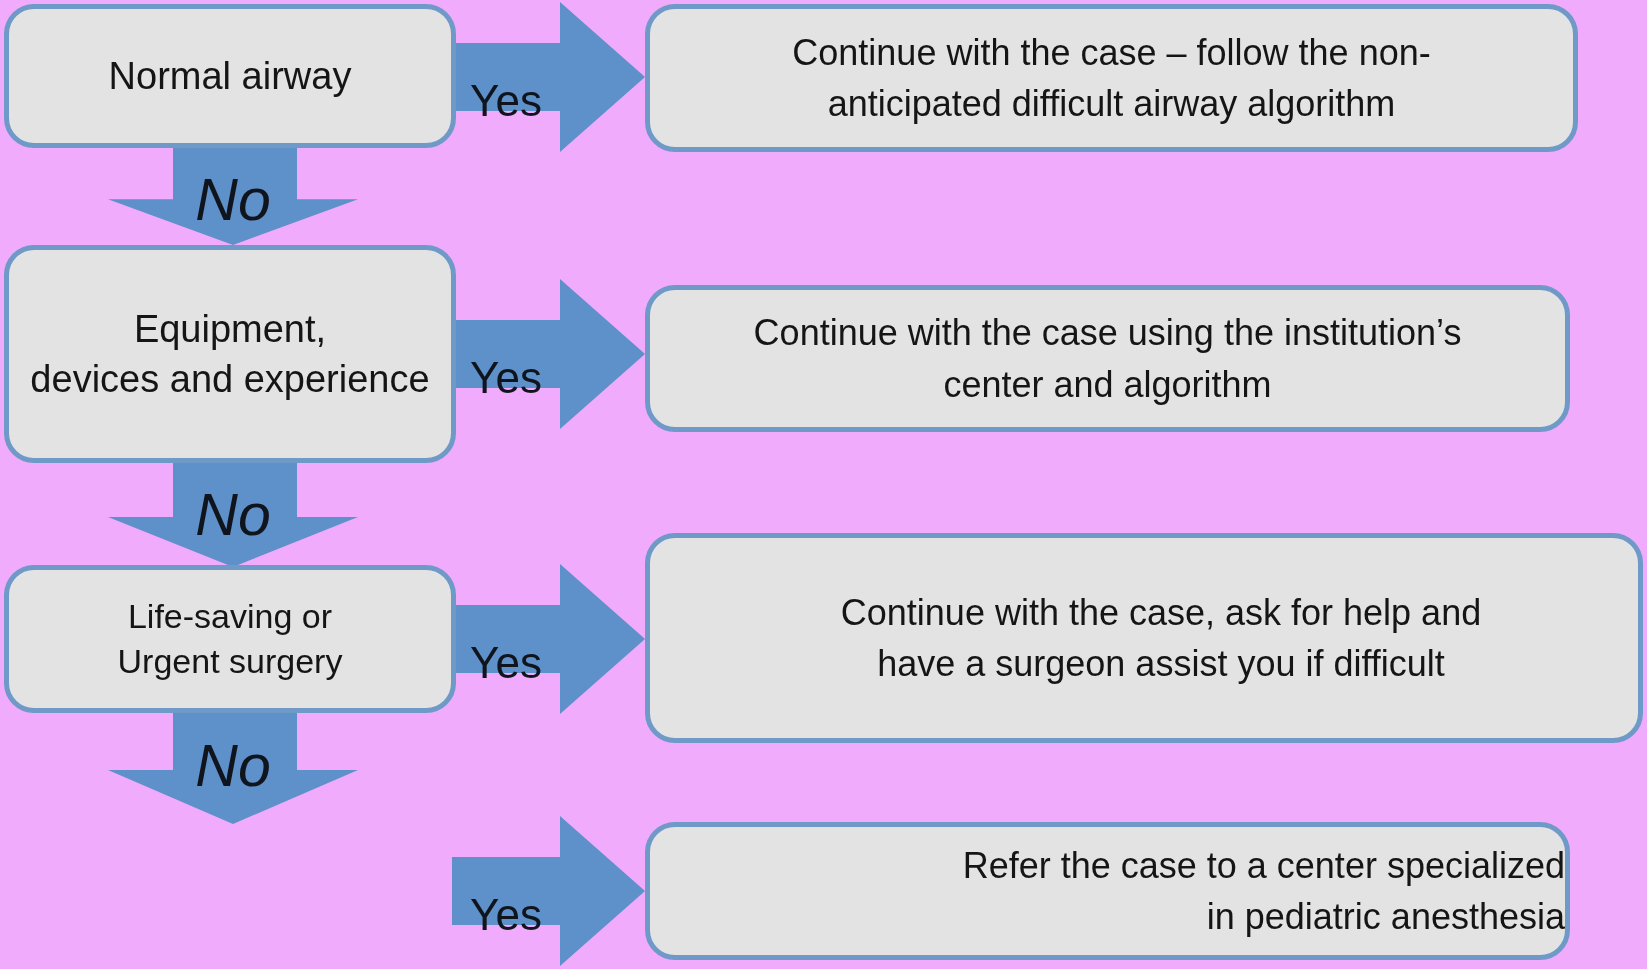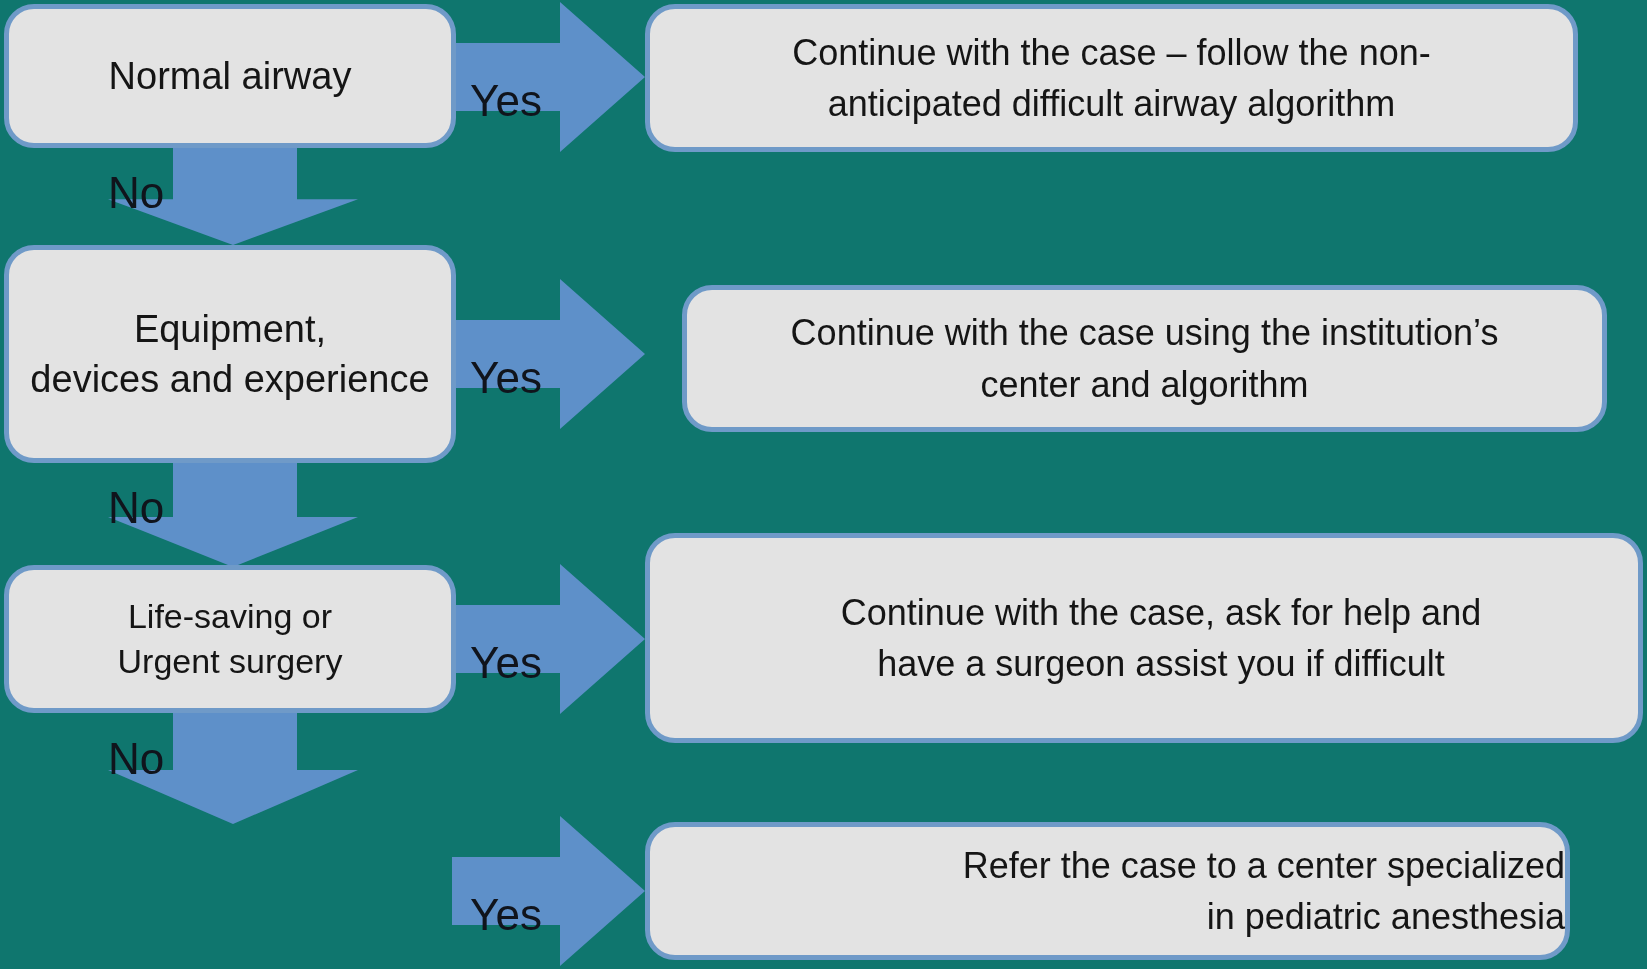--- a/index.html
+++ b/index.html
@@ -8,7 +8,7 @@
     position:relative;
     width:1647px;
     height:969px;
-    background:#0f766e;
+    background:#f0abfc;
     overflow:hidden;
   }
   .box{

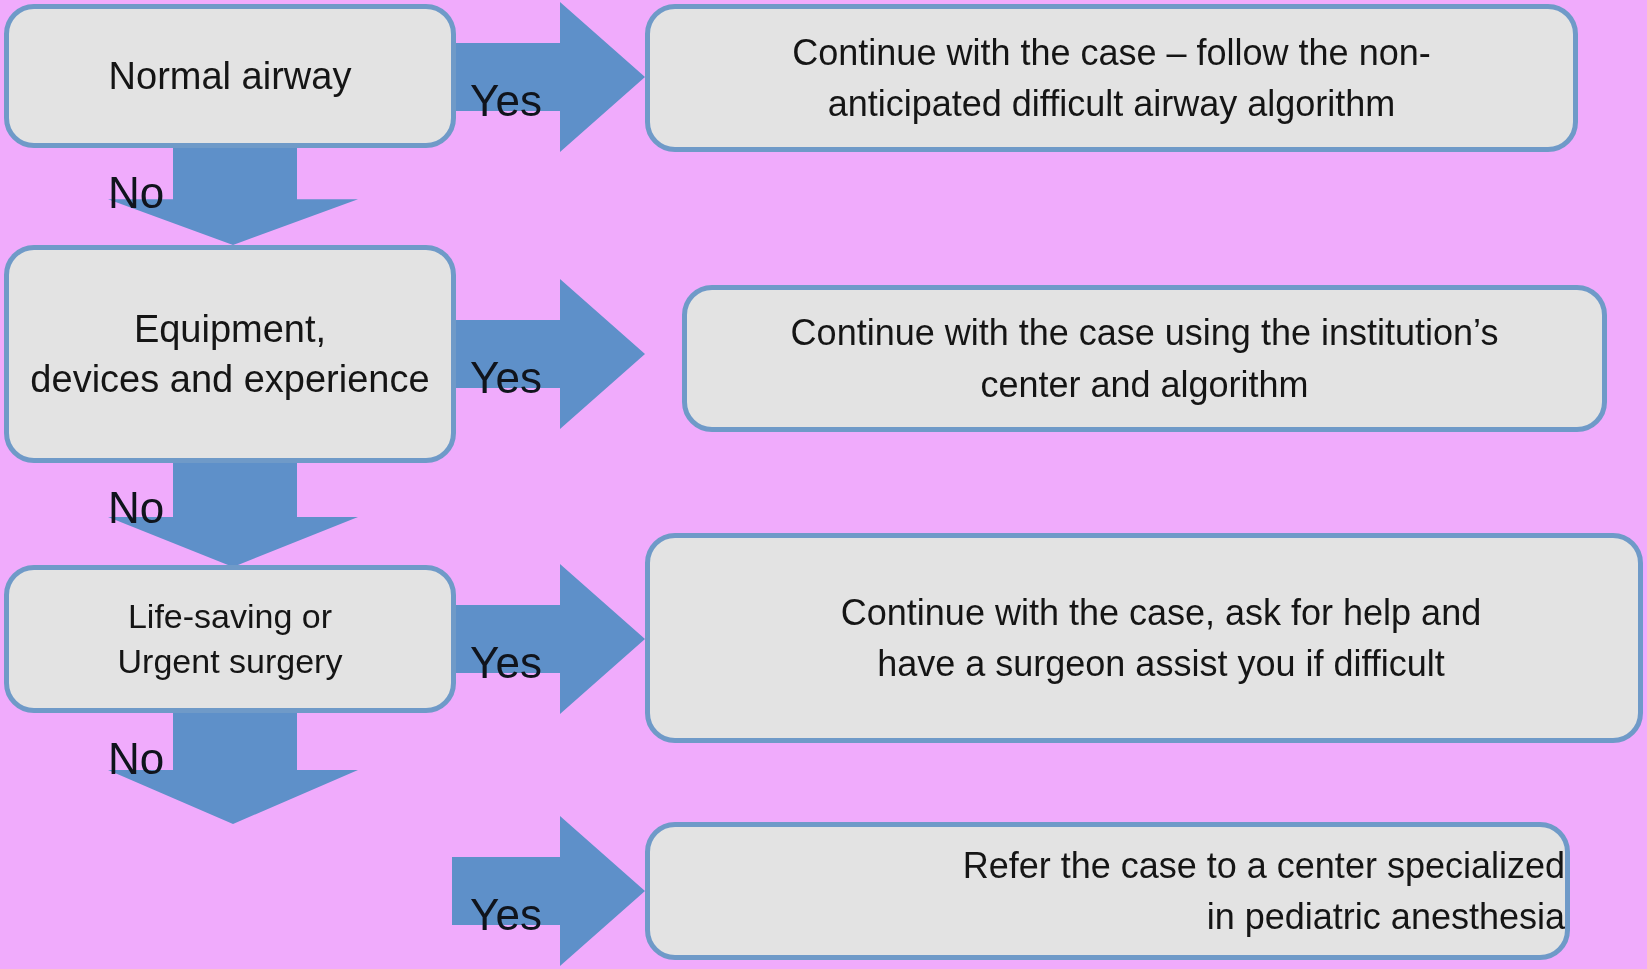--- a/index.html
+++ b/index.html
@@ -39,7 +39,7 @@
   }
   .no-label{
     position:absolute; left:0; width:100%; top:26%;
-    text-align:left; font-size:44px; color:#10141c; line-height:1;
+    text-align:center; font-size:59px; color:#10141c; line-height:1;font-style:italic;
   }
   .line{ width:100%; }
 </style>

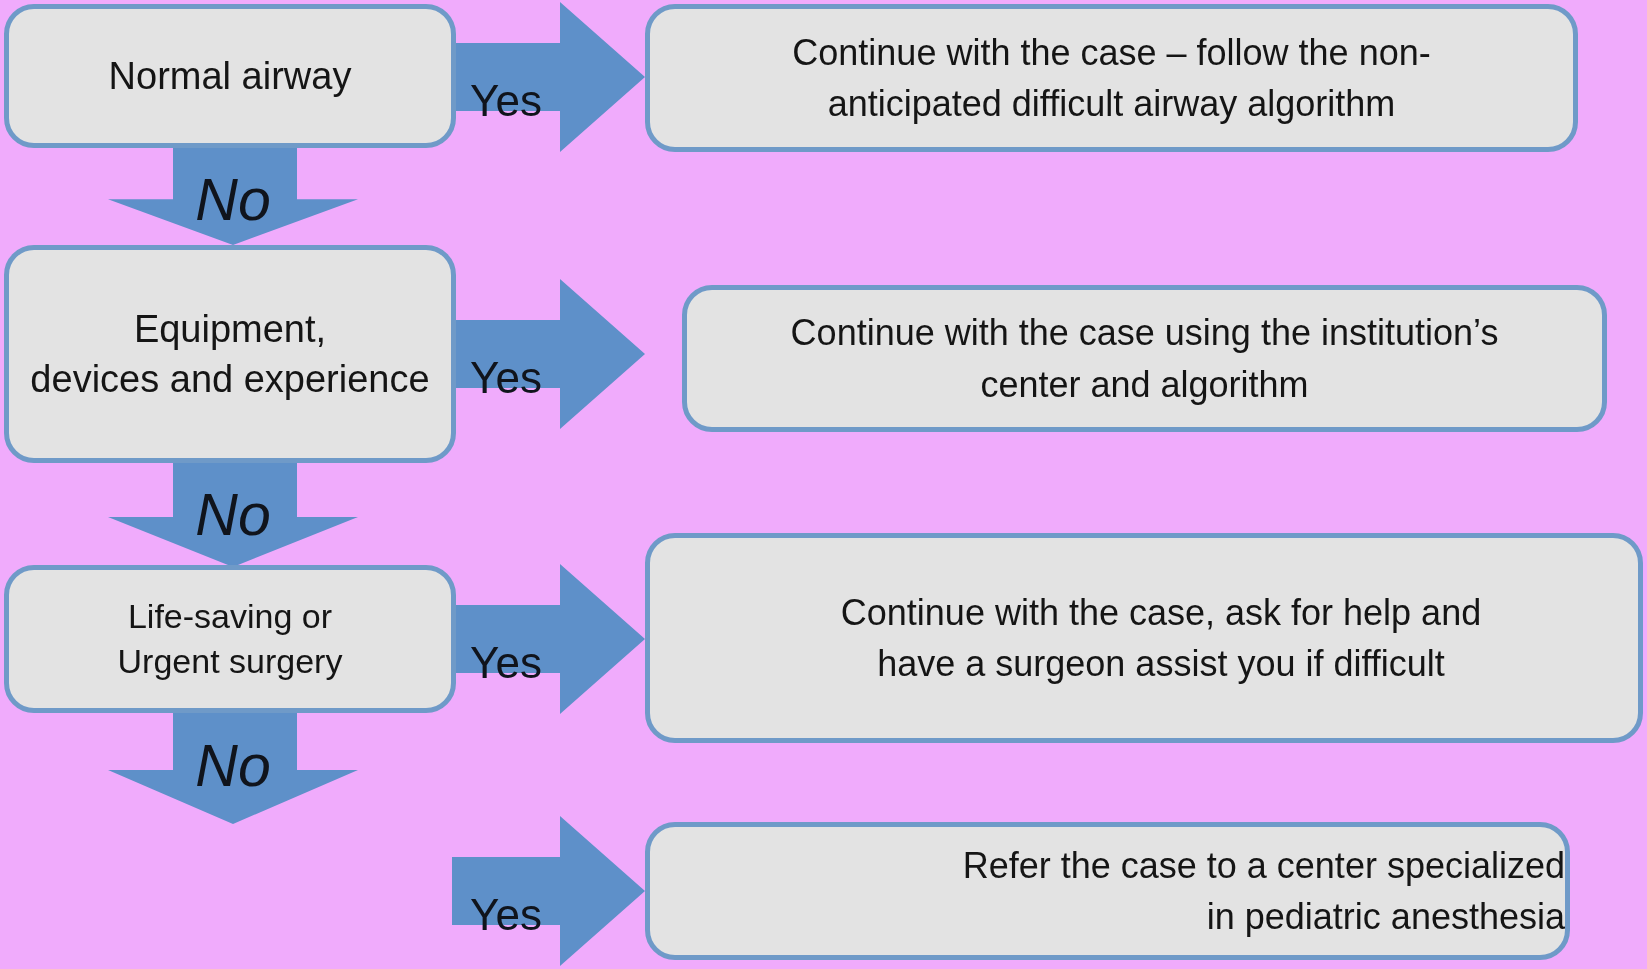--- a/index.html
+++ b/index.html
@@ -68,7 +68,7 @@
     <div class="line">anticipated difficult airway algorithm</div>
   </div>
 
-  <div class="box right" style="top:285px;height:147px;width:925px;margin-left:37px;">
+  <div class="box right" style="top:285px;height:147px;width:925px;">
     <div class="line">Continue with the case using the institution’s</div>
     <div class="line">center and algorithm</div>
   </div>

